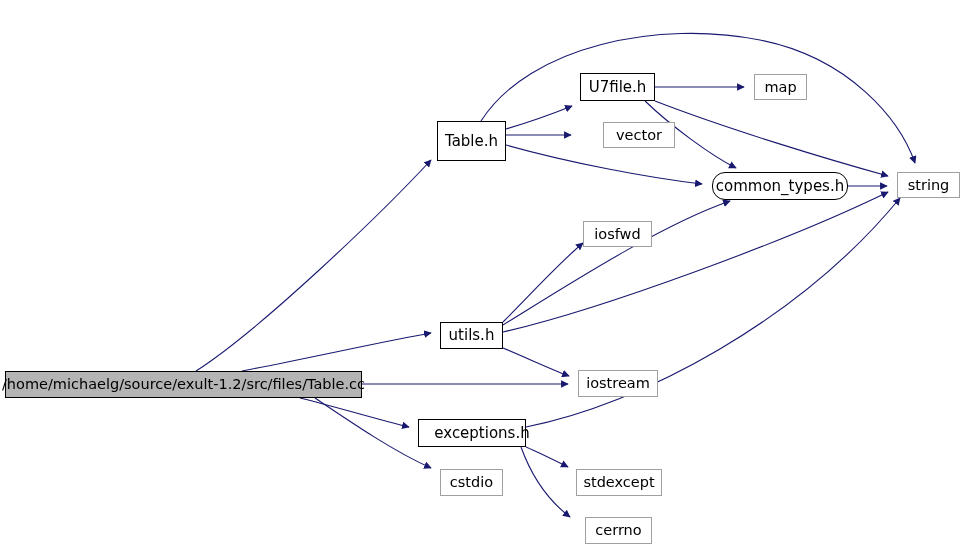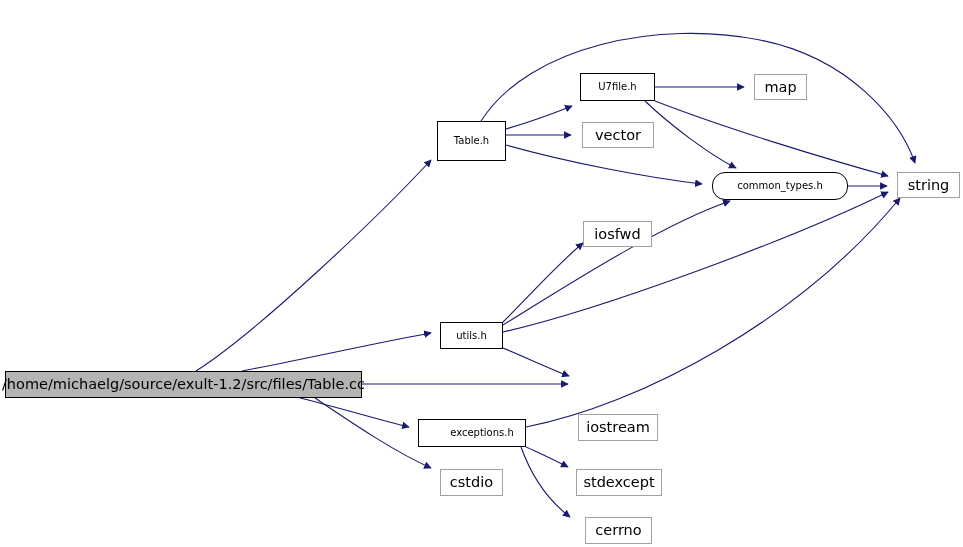--- a/index.html
+++ b/index.html
@@ -10,7 +10,7 @@
         justify-content:center;background:#ffffff;white-space:nowrap;}
   .node span{display:block;line-height:1;}
   .n-source{background:#b4b4b4;border:1px solid #000000;font-size:14.5px;color:#000;}
-  .n-header{background:#ffffff;border:1px solid #000000;font-size:10px;color:#000;}
+  .n-header{background:#ffffff;border:1px solid #000000;font-size:15px;color:#000;}
   .n-system{background:#ffffff;border:1px solid #a0a0a0;font-size:14.5px;color:#000;}
 </style>
 </head>

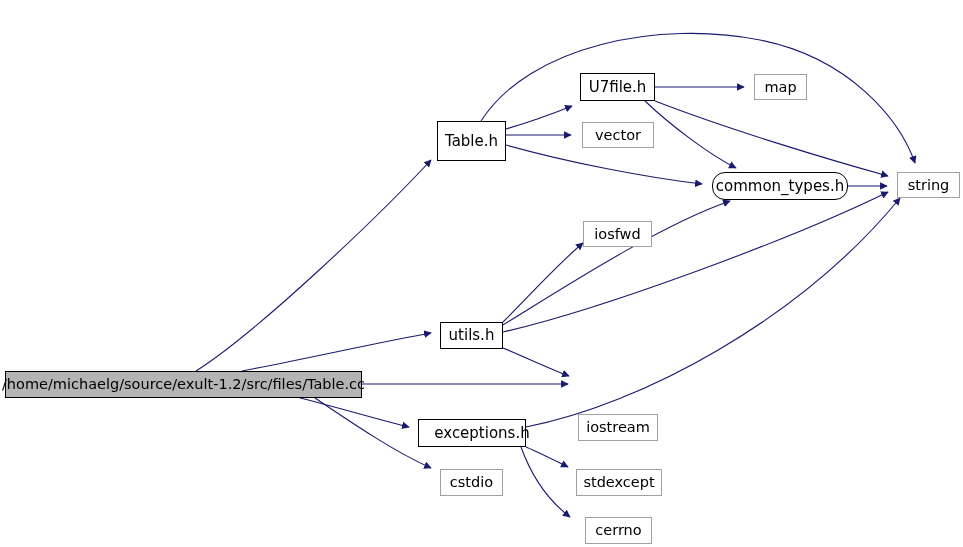--- a/index.html
+++ b/index.html
@@ -79,7 +79,7 @@
     <div class="node n-system" style="left: 754px; top: 74px; width: 53px; height: 26px;">
       <span>map</span>
     </div>
-    <div class="node n-system" style="left: 582px; top: 122px; width: 72px; height: 26px;">
+    <div class="node n-system" style="left: 603px; top: 122px; width: 72px; height: 26px;">
       <span>vector</span>
     </div>
     <div class="node n-header" style="left: 712px; top: 172px; width: 136px; height: 28px; border-radius: 13px;">

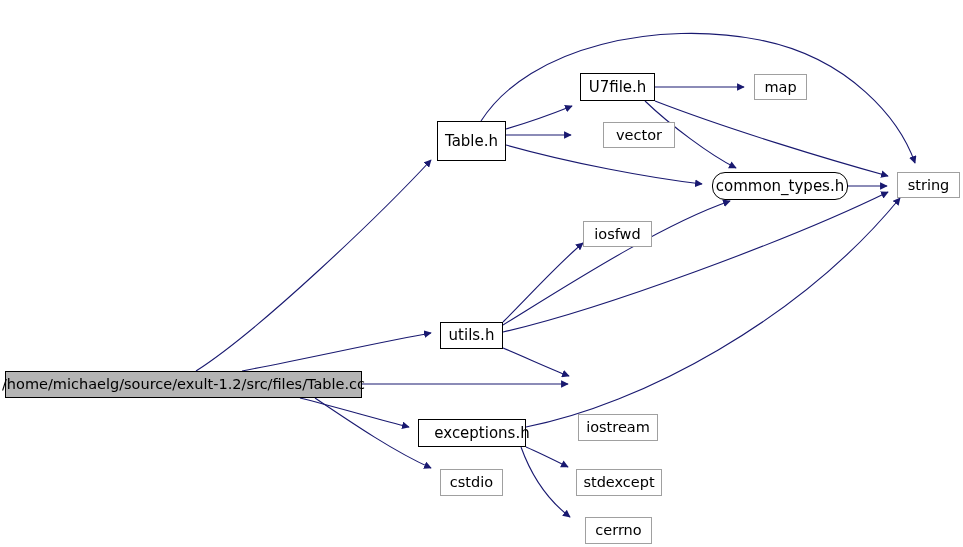--- a/index.html
+++ b/index.html
@@ -94,7 +94,7 @@
     <div class="node n-header" style="left: 440px; top: 322px; width: 63px; height: 27px;">
       <span>utils.h</span>
     </div>
-    <div class="node n-system" style="left: 578px; top: 370px; width: 80px; height: 27px; margin-top: 44px;">
+    <div class="node n-system" style="left: 578px; top: 370px; width: 80px; height: 27px;">
       <span>iostream</span>
     </div>
     <div class="node n-header" style="left: 418px; top: 419px; width: 108px; height: 28px; padding-left: 20px;">

